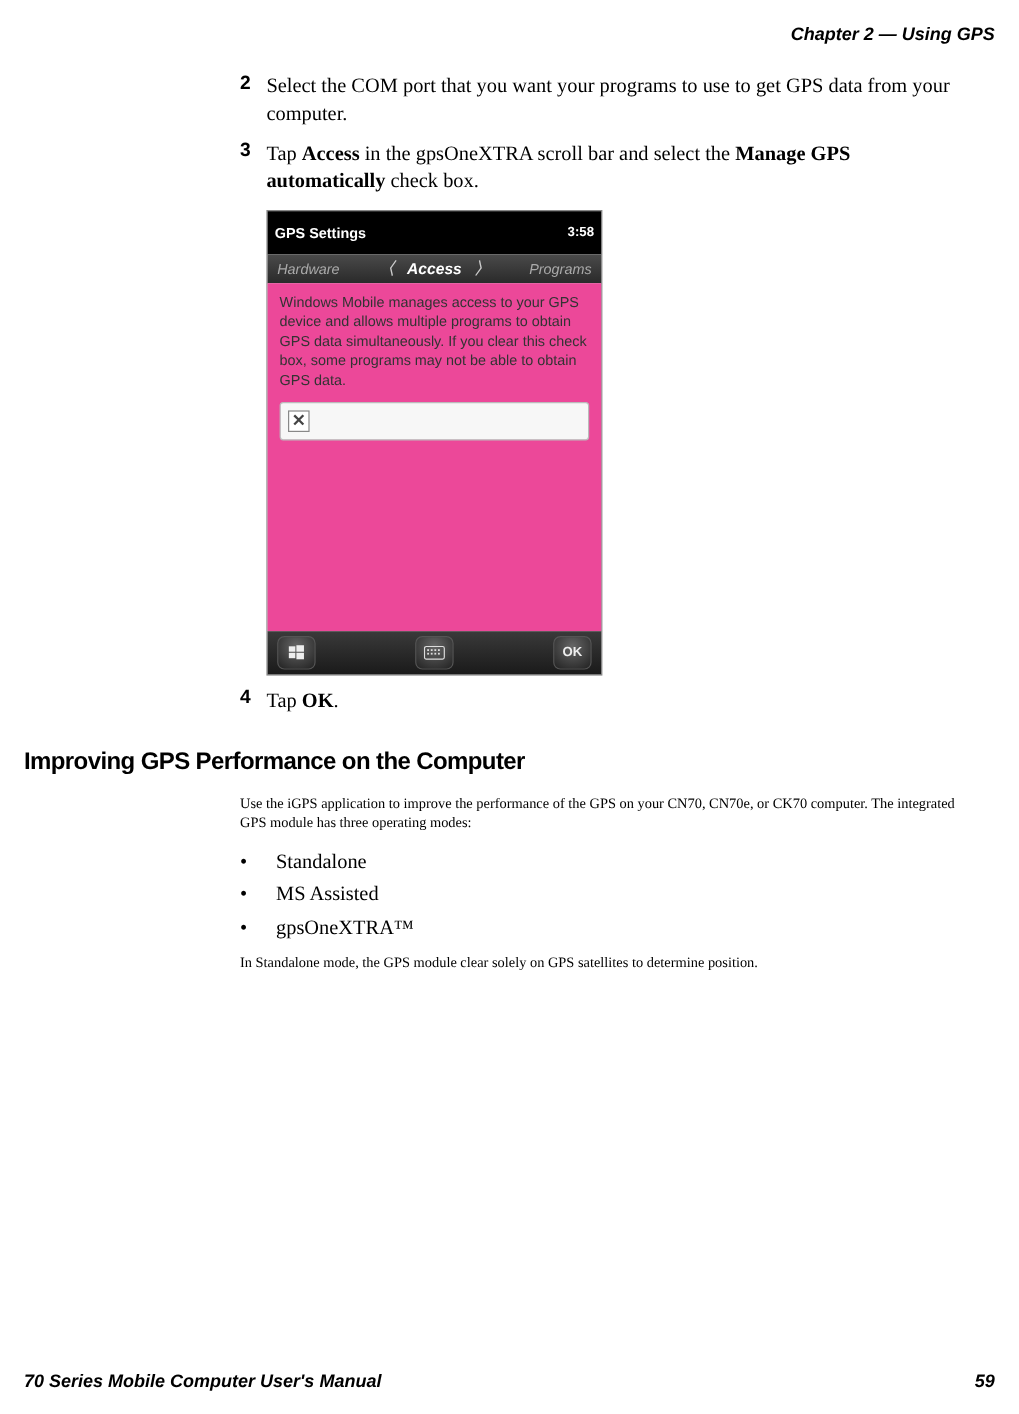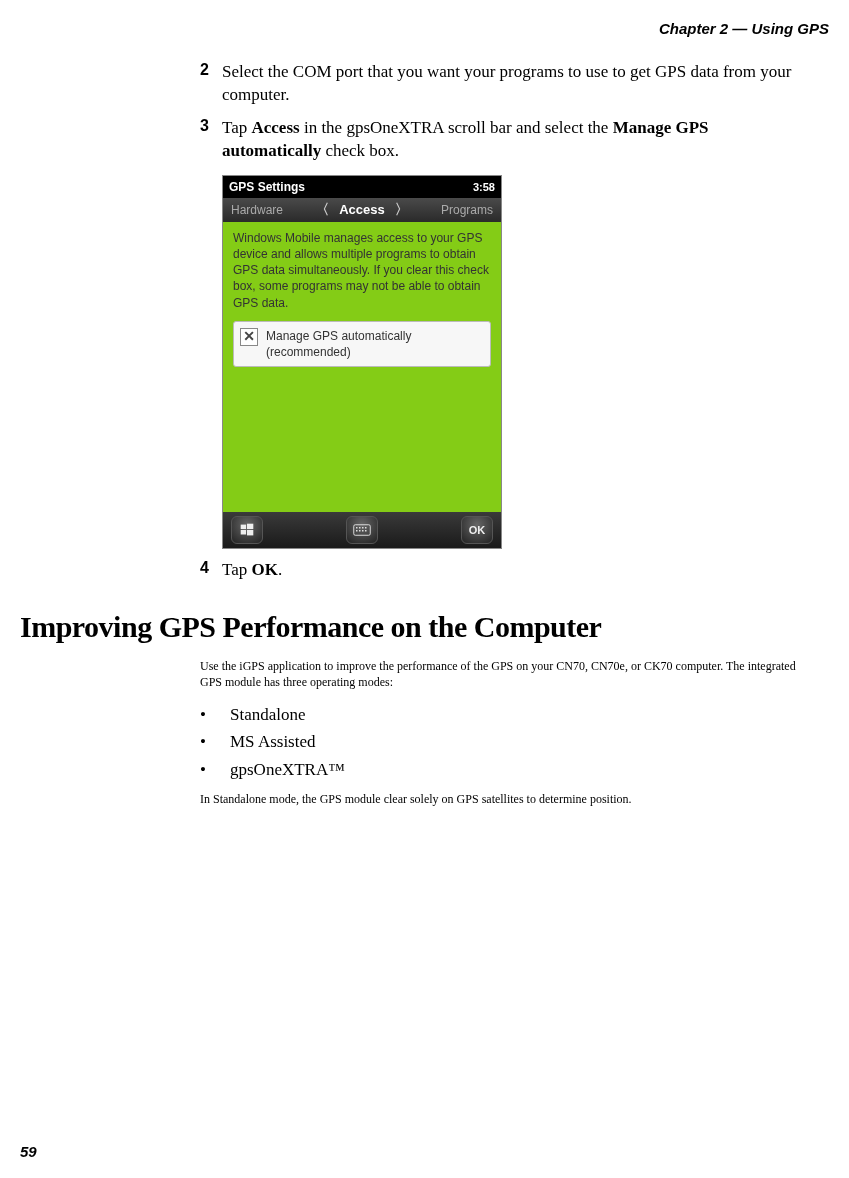--- a/index.html
+++ b/index.html
@@ -51,7 +51,7 @@
   .titlebar {
     background: #000;
     color: #fff;
-    height: 22px;
+    height: 36px;
     display: flex;
     align-items: center;
     justify-content: space-between;

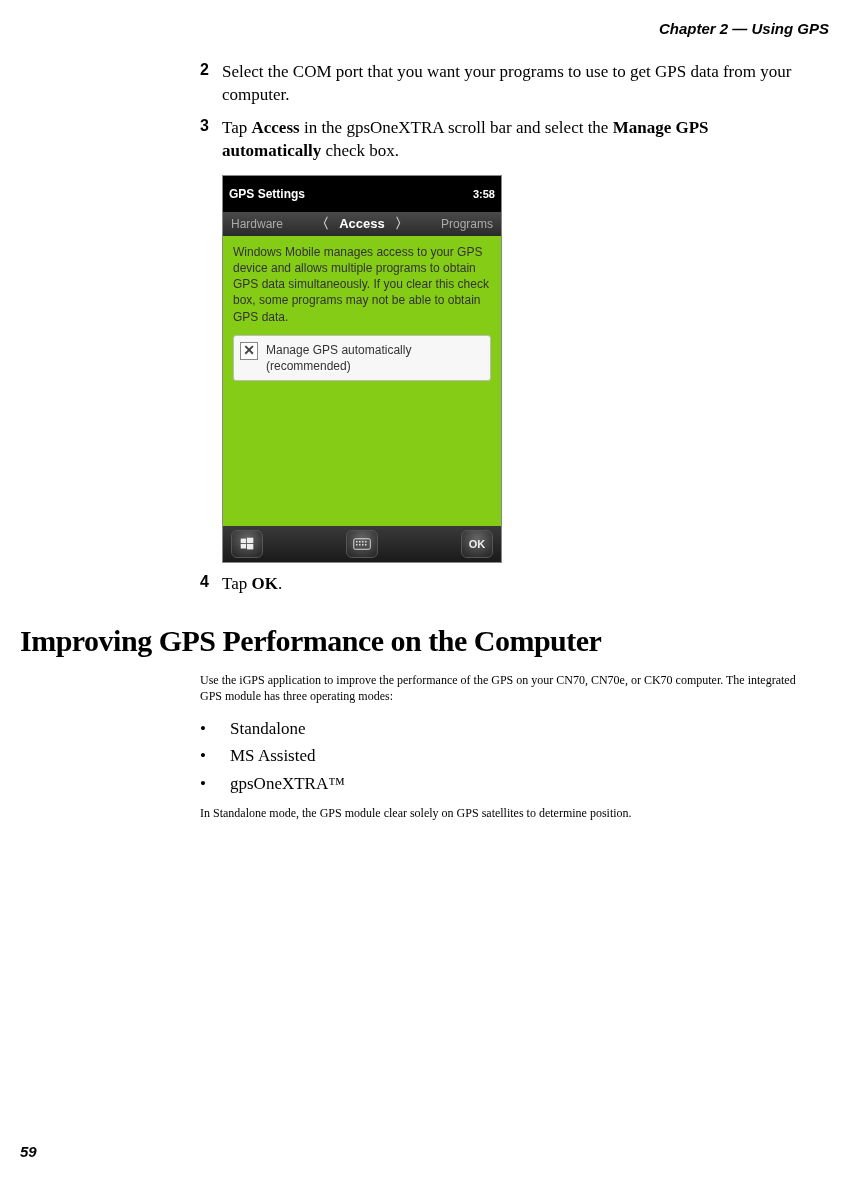--- a/index.html
+++ b/index.html
@@ -69,6 +69,7 @@
     justify-content: space-between;
     padding: 12px 8px;
     font-size: 13px;
+    font-style: italic;
   }
   .tab-side { color: #aaa; font-size: 12px; }
   .tab-center { color: #fff; font-weight: bold; display: flex; align-items: center; gap: 10px; }

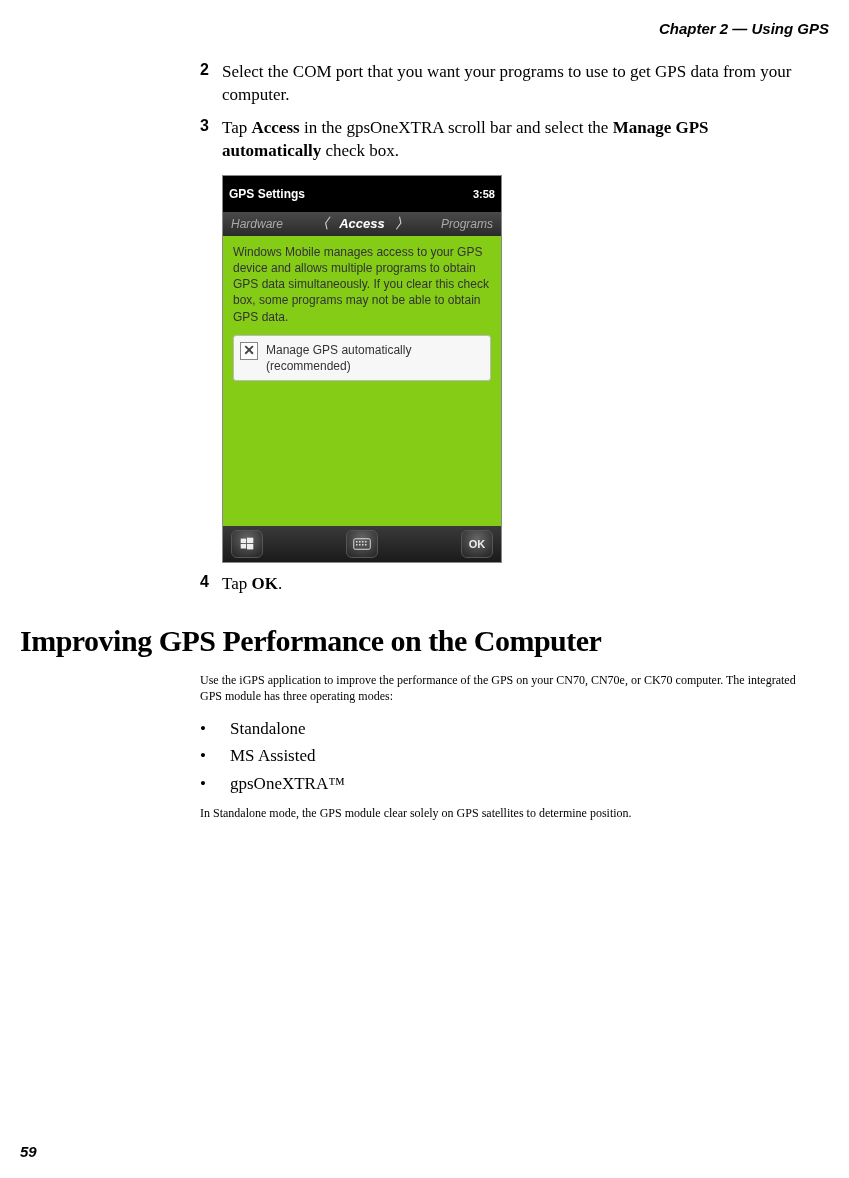--- a/index.html
+++ b/index.html
@@ -80,7 +80,7 @@
     color: #333;
     line-height: 1.35;
     height: 290px;
-    background: #84cc16;
+    background: #ec4899;
   }
   .body-desc { margin-bottom: 10px; }
   .checkbox-row {

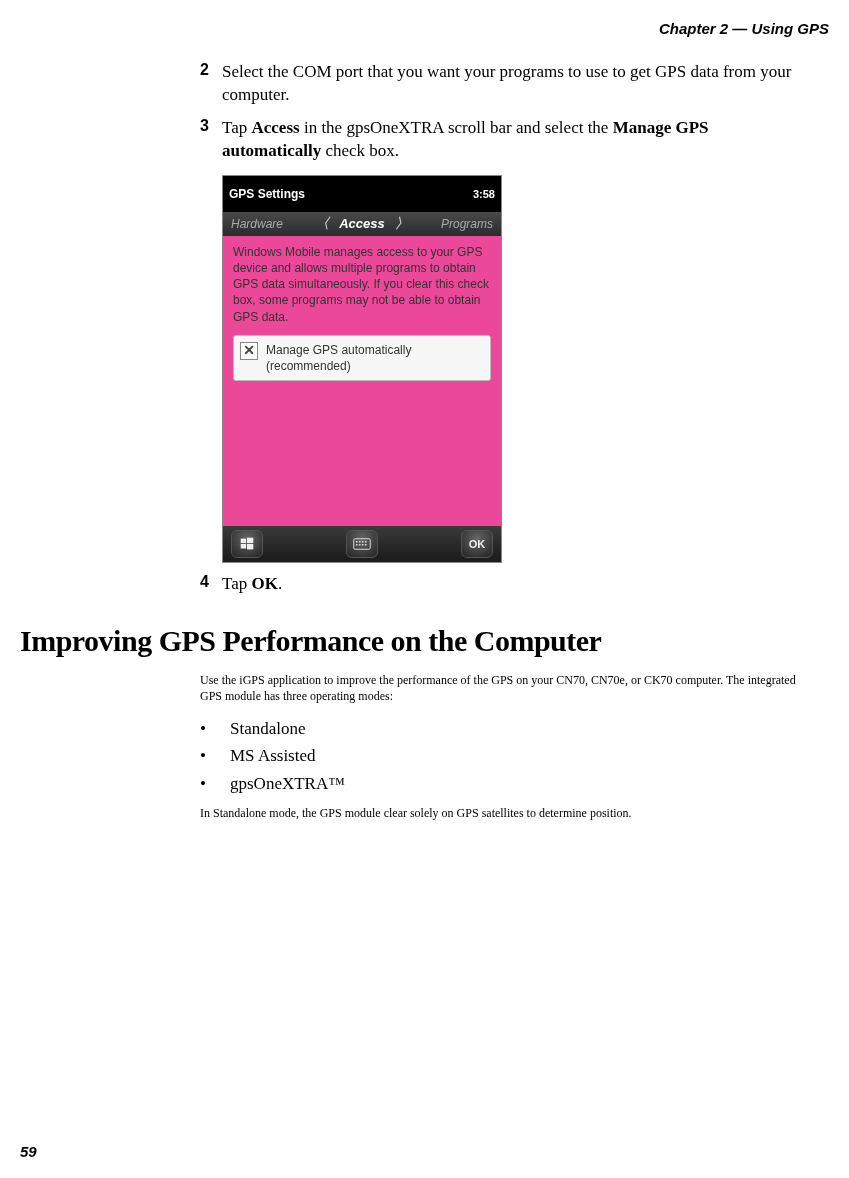--- a/index.html
+++ b/index.html
@@ -232,7 +232,6 @@
       <div class="body-desc">Windows Mobile manages access to your GPS device and allows multiple programs to obtain GPS data simultaneously. If you clear this check box, some programs may not be able to obtain GPS data.</div>
       <div class="checkbox-row">
         <div class="checkbox">✕</div>
-        <div>Manage GPS automatically (recommended)</div>
       </div>
     </div>
     <div class="softbar">

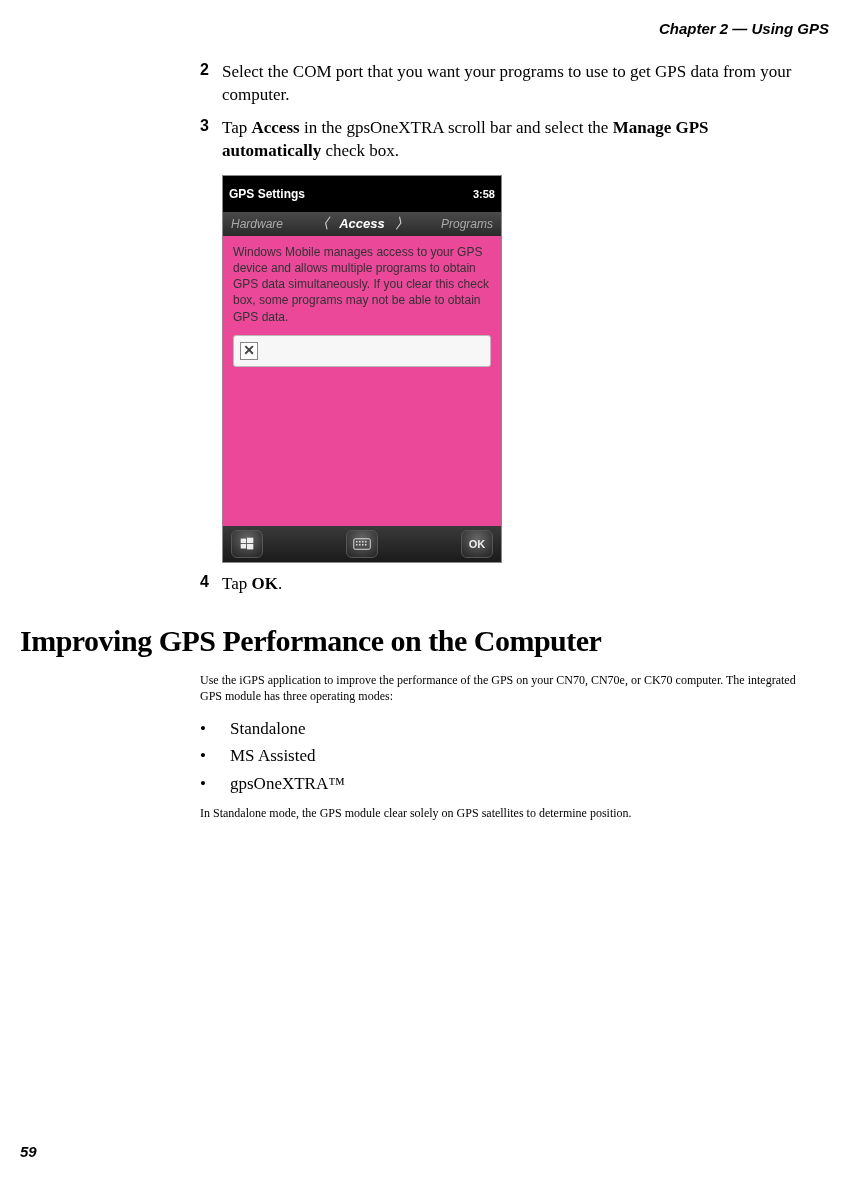--- a/index.html
+++ b/index.html
@@ -129,9 +129,9 @@
   .softbtn svg { width: 18px; height: 18px; }
   .ok-text { font-size: 11px; }
   h2.section {
-    font-family: Liberation Serif, serif;
+    font-family: Liberation Sans, sans-serif;
     font-weight: 800;
-    font-size: 30px;
+    font-size: 20px;
     margin: 28px 0 14px 0;
     letter-spacing: -0.5px;
   }

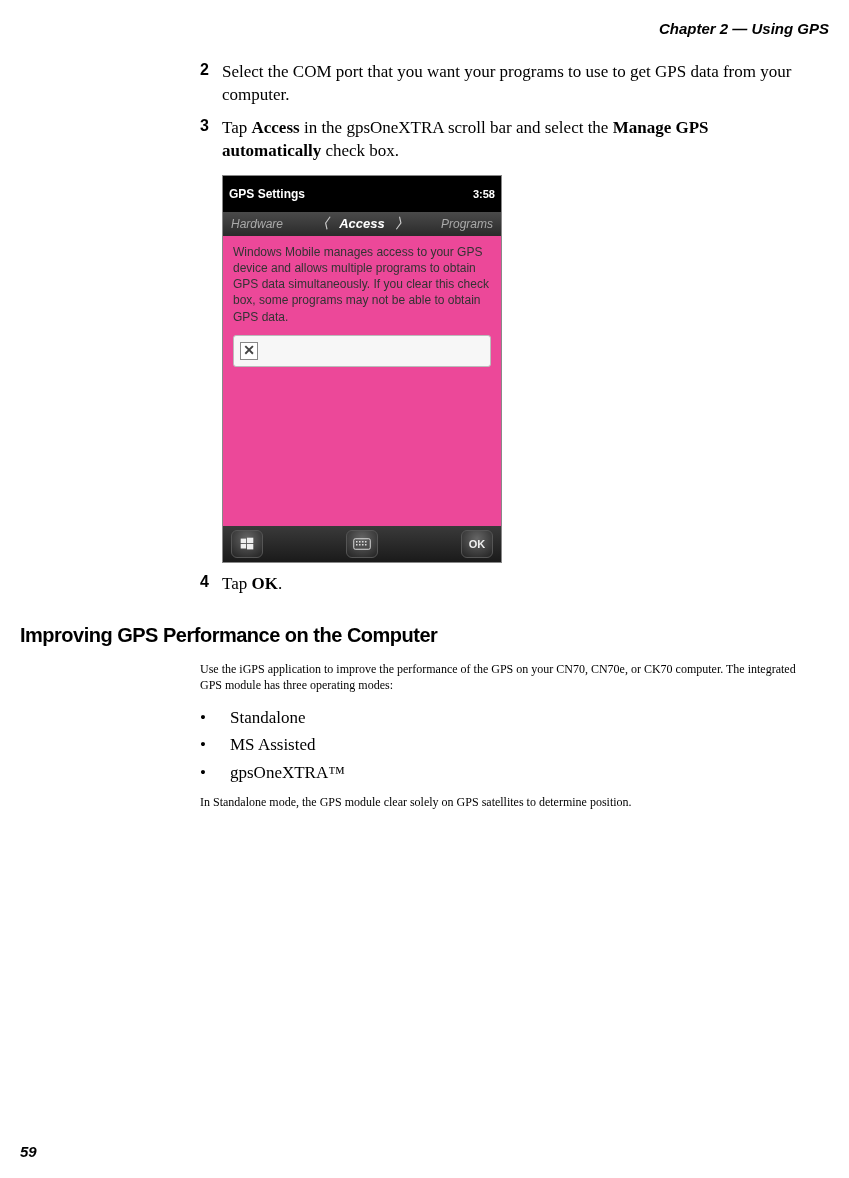--- a/index.html
+++ b/index.html
@@ -297,6 +297,7 @@
 <div class="para" style="margin-top:8px">In Standalone mode, the GPS module clear solely on GPS satellites to determine position.</div>
 
 <div class="footer">
+  <span>70 Series Mobile Computer User's Manual</span>
   <span>59</span>
 </div>
 

